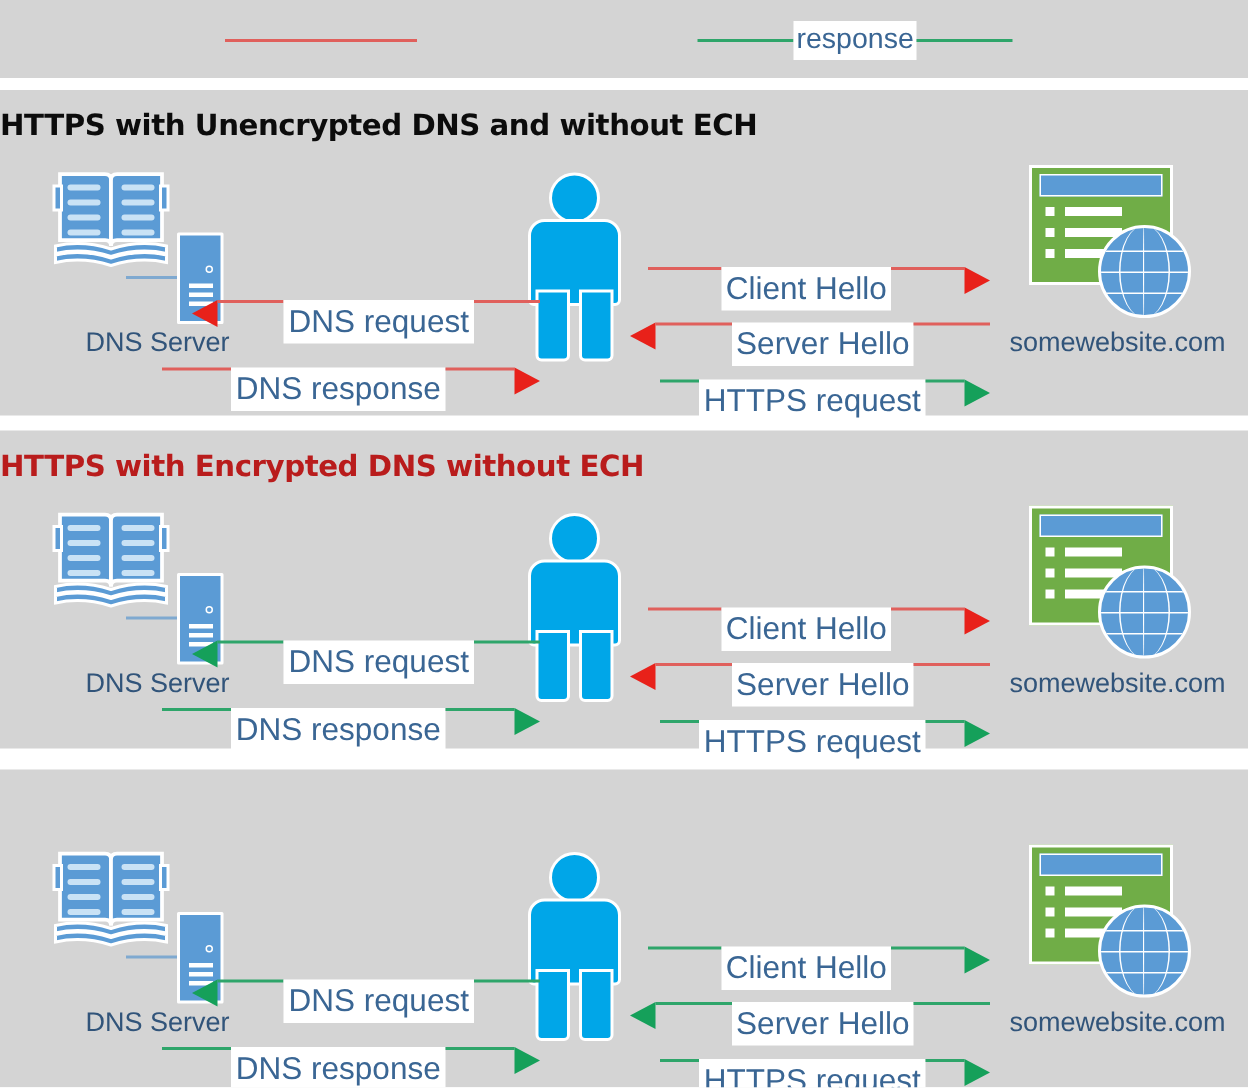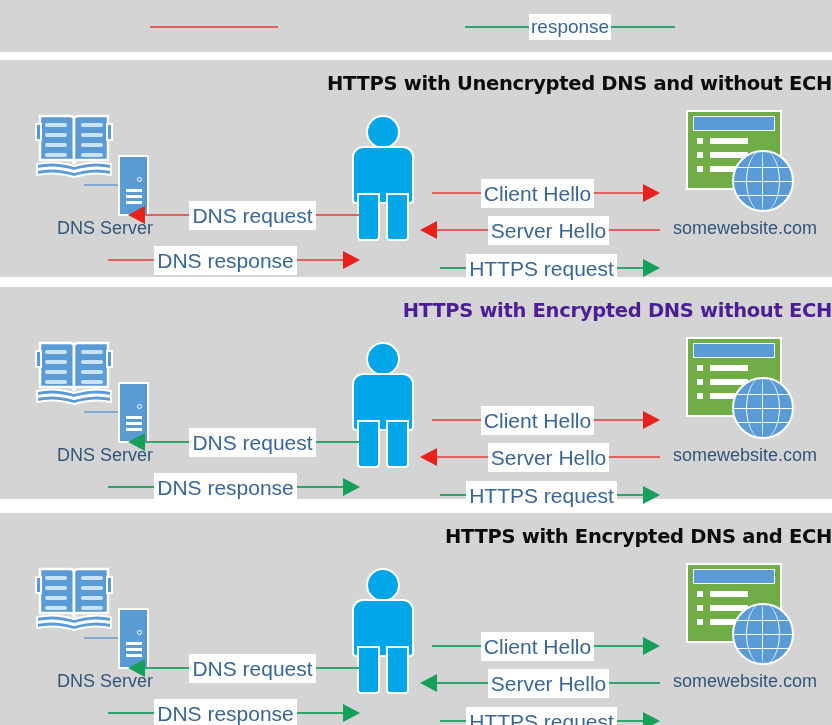--- a/index.html
+++ b/index.html
@@ -54,7 +54,7 @@
     position: absolute;
     left: 0; right: 0;
     top: 12px;
-    text-align: right;
+    text-align: left;
     font-family: "DejaVu Sans", sans-serif;
     font-weight: bold;
     font-size: 19.5px;

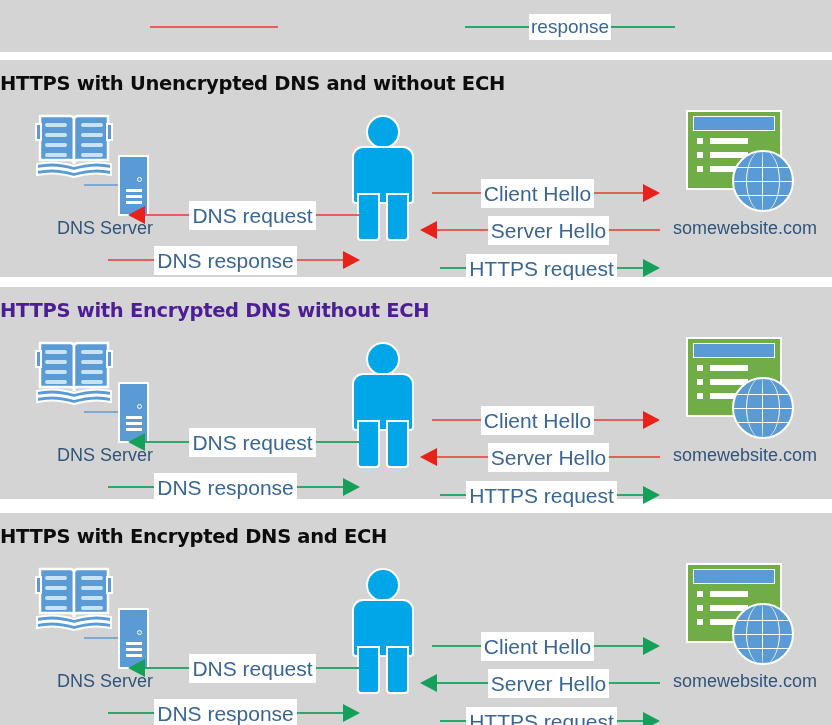--- a/index.html
+++ b/index.html
@@ -185,7 +185,7 @@
     position: absolute;
     height: 30px;
     display: flex;
-    align-items: center;
+    align-items: flex-start;
   }
   .flow .seg { height: 2px; flex: 0 0 auto; }
   .flow .seg.grow { flex: 1 1 auto; }

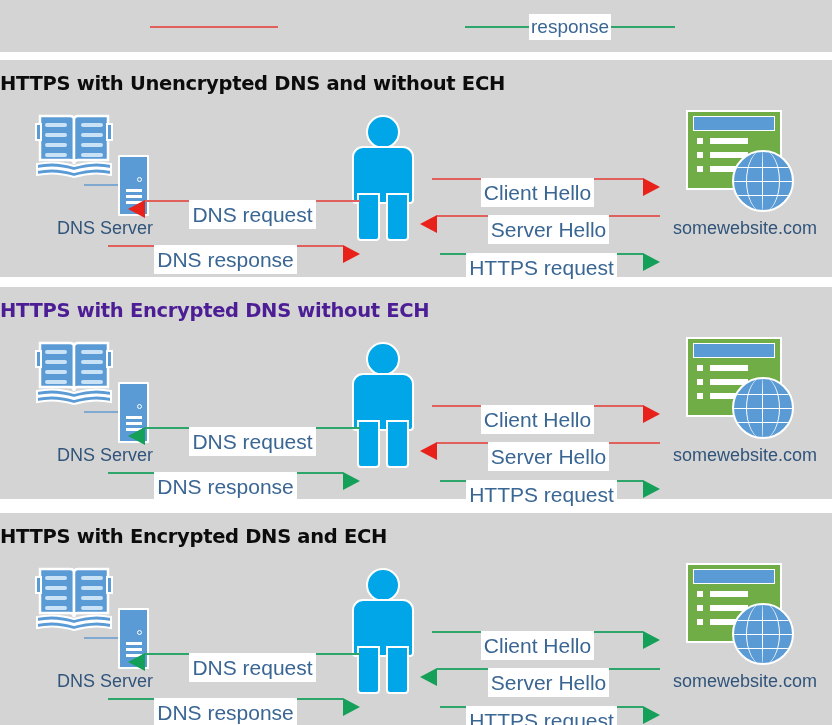--- a/index.html
+++ b/index.html
@@ -327,7 +327,7 @@
         </div>
       </div>
       <div class="panel" style="top: 287px; height: 212px; background: rgb(212, 212, 212);">
-        <div class="panel-title" style="color: #4c1d95;">HTTPS with Encrypted DNS without ECH</div>
+        <div class="panel-title" style="color: #b91c1c;">HTTPS with Encrypted DNS without ECH</div>
         <div class="dns-group">
           <div class="book"><svg viewBox="0 0 80 70" width="80" height="70">
               <path d="M6 6 h30 q4 0 4 4 v44 q0 -4 -4 -4 h-30 z" fill="#5b9bd5" stroke="#ffffff" stroke-width="2.5"></path>

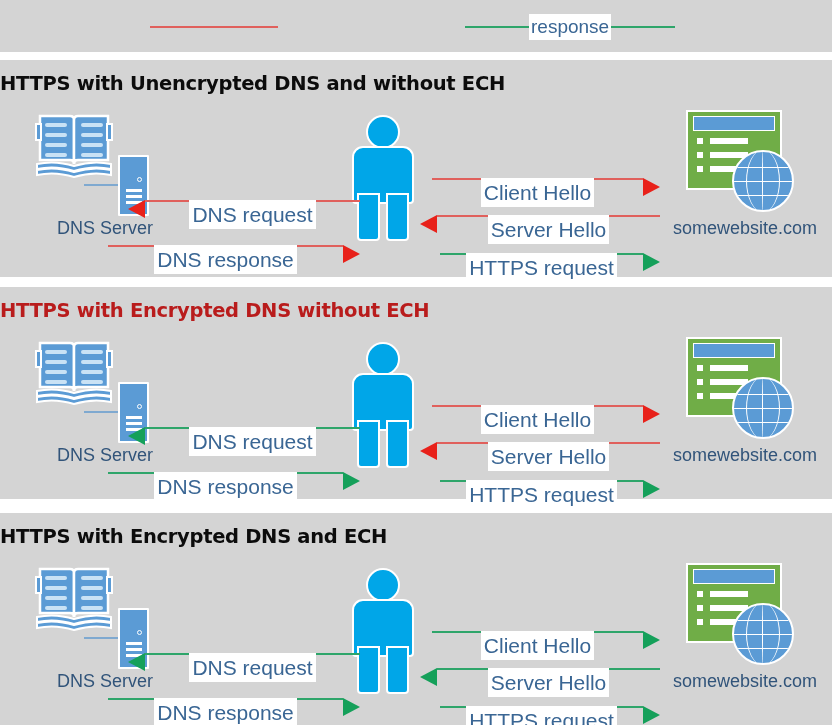--- a/index.html
+++ b/index.html
@@ -429,7 +429,6 @@
         </div>
       </div>
       <div class="panel" style="top: 513px; height: 212px; background: rgb(212, 212, 212);">
-        <div class="panel-title" style="color: rgb(12, 12, 12);">HTTPS with Encrypted DNS and ECH</div>
         <div class="dns-group">
           <div class="book"><svg viewBox="0 0 80 70" width="80" height="70">
               <path d="M6 6 h30 q4 0 4 4 v44 q0 -4 -4 -4 h-30 z" fill="#5b9bd5" stroke="#ffffff" stroke-width="2.5"></path>

